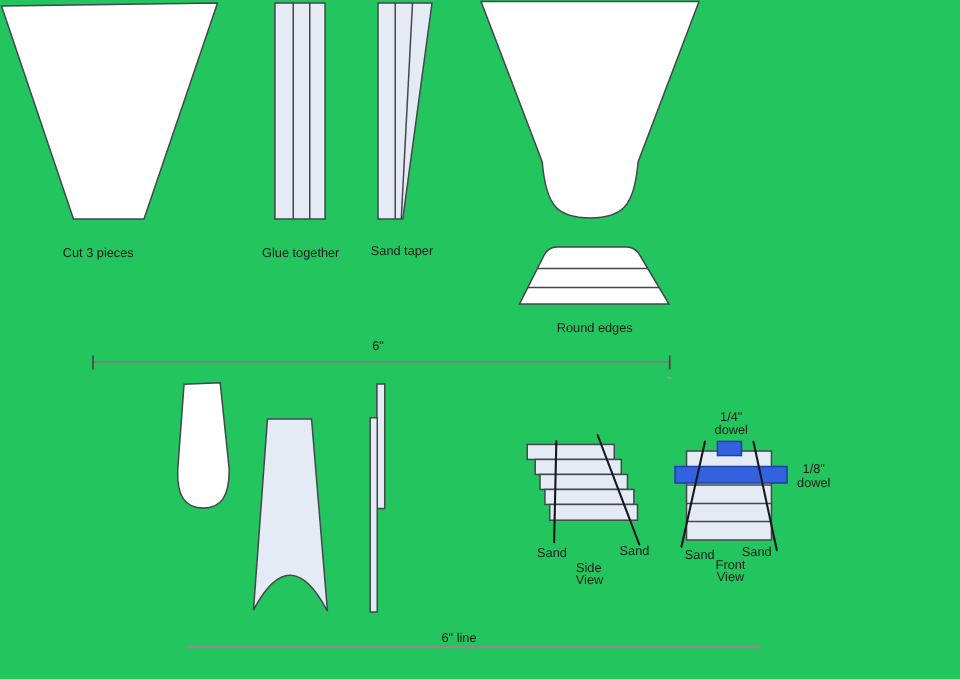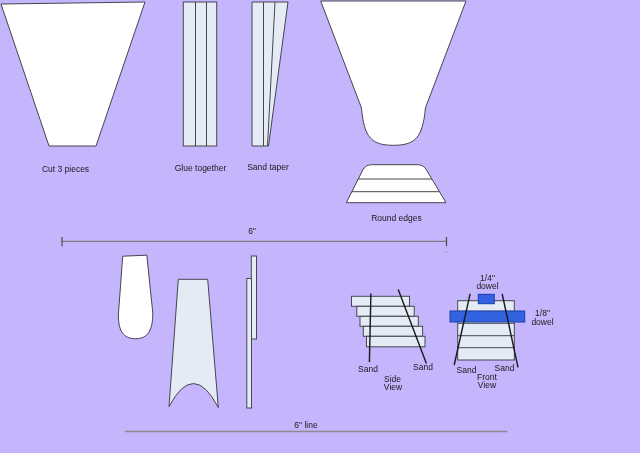--- a/index.html
+++ b/index.html
@@ -3,7 +3,7 @@
 <meta charset="utf-8">
 <style>
   html, body { margin: 0; padding: 0; background: #ffffff; }
-  .stage { position: relative; width: 640px; height: 453px; background: #c4b5fd; overflow: hidden; }
+  .stage { position: relative; width: 640px; height: 453px; background: #22c55e; overflow: hidden; }
   svg { display: block; }
   .outline-shape { stroke: #45464e; stroke-width: 1; fill: #ffffff; }
   .light-shape   { stroke: #45464e; stroke-width: 1; }

